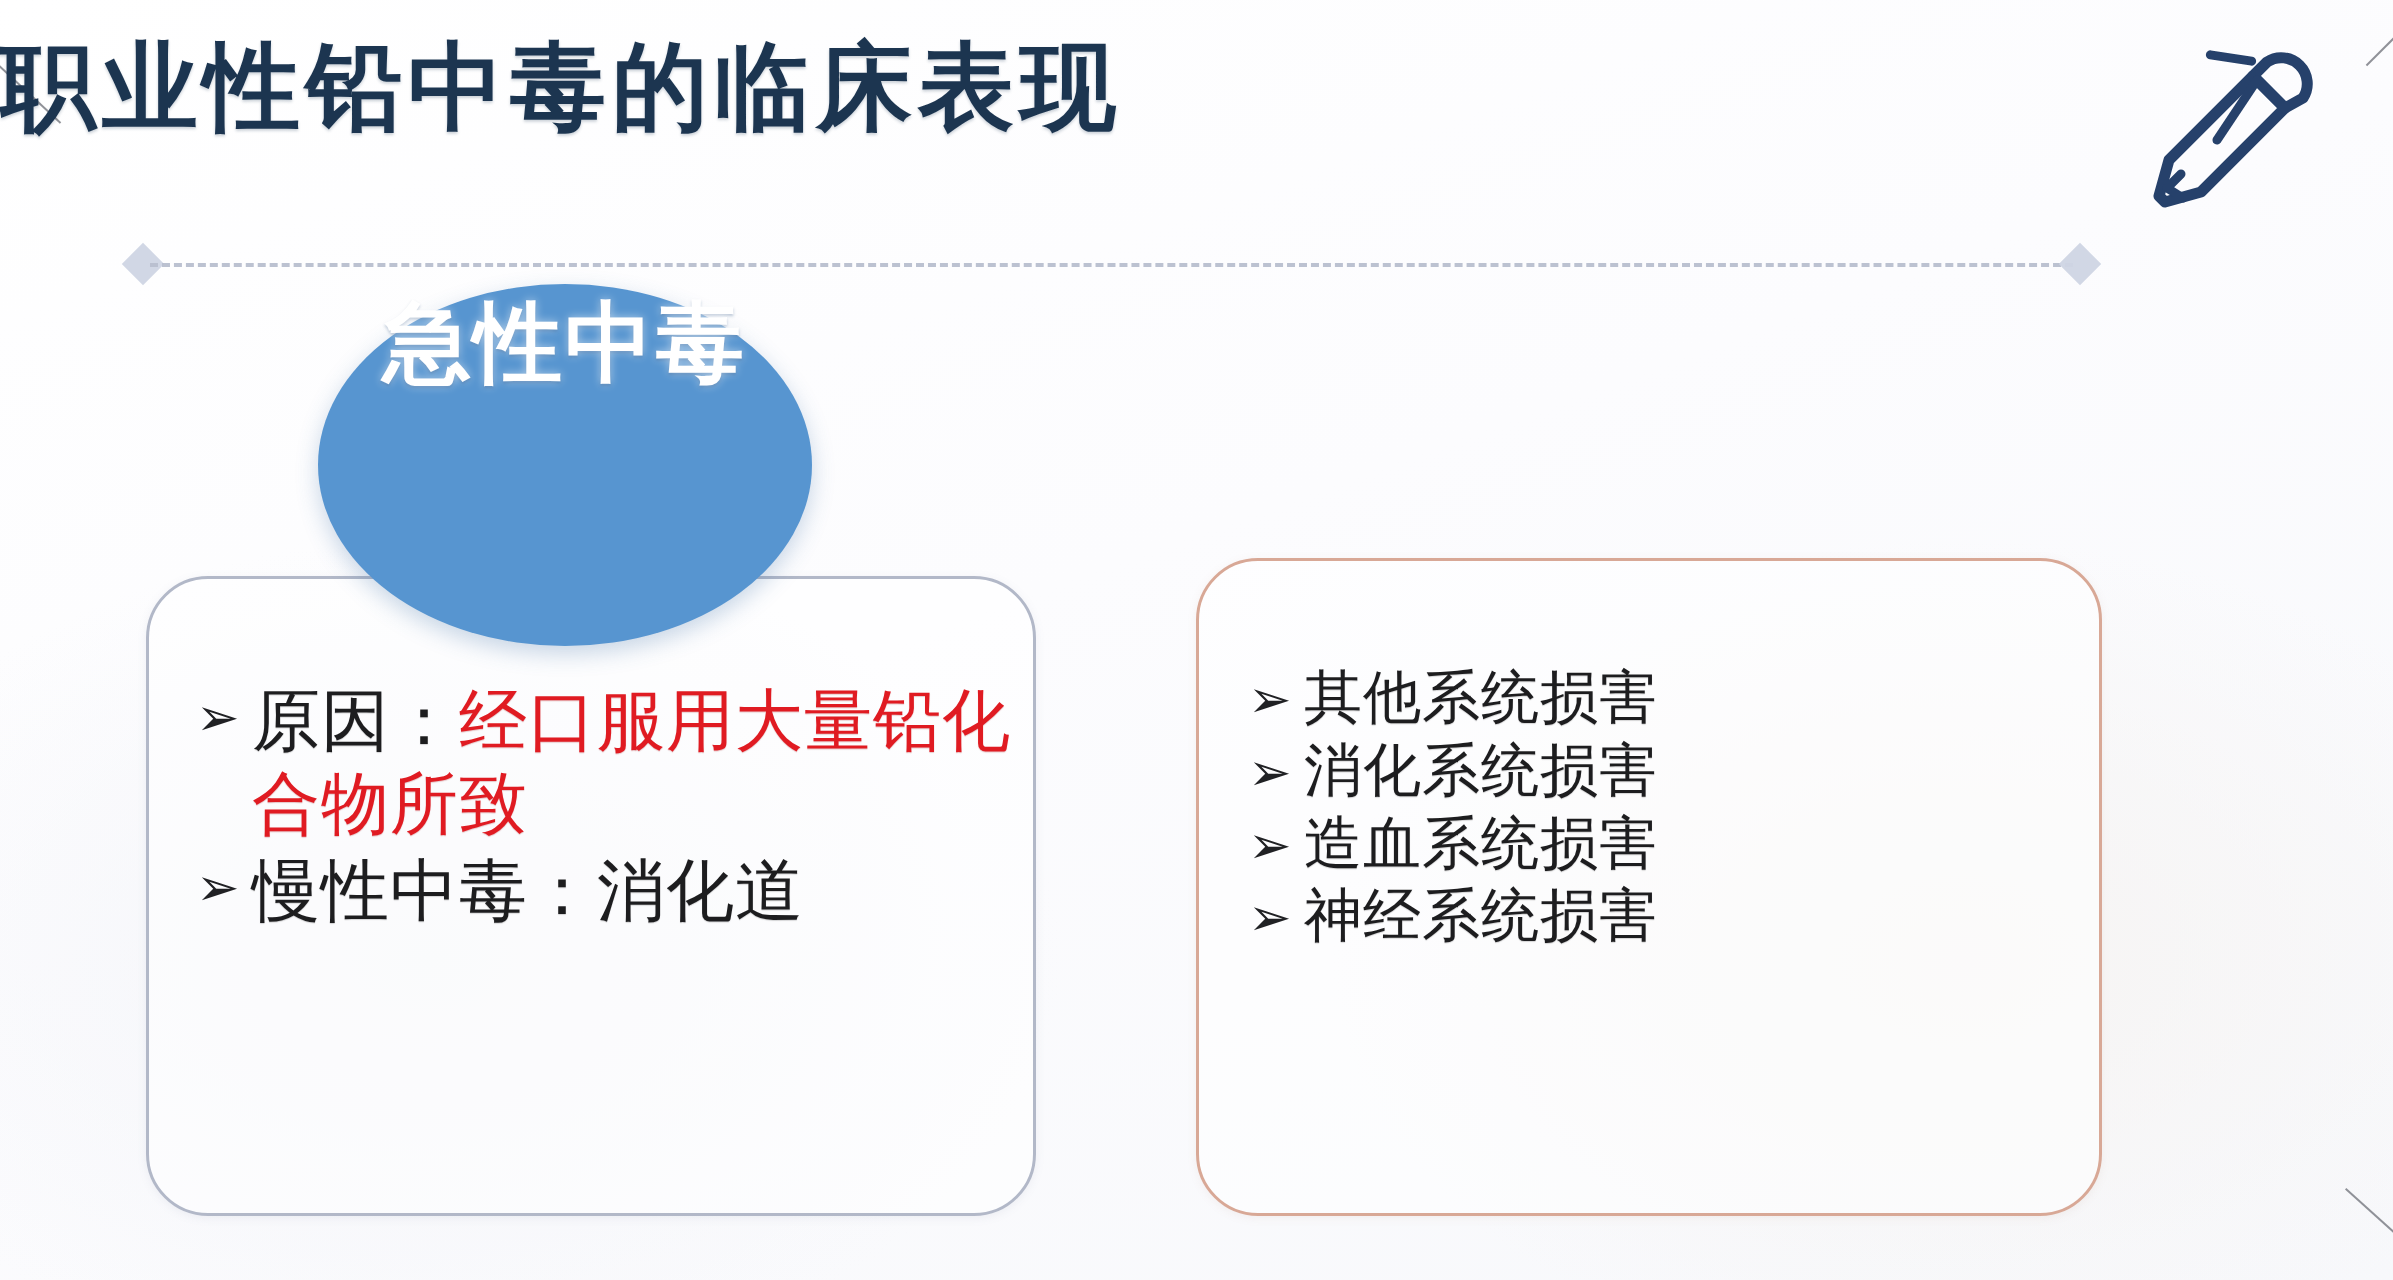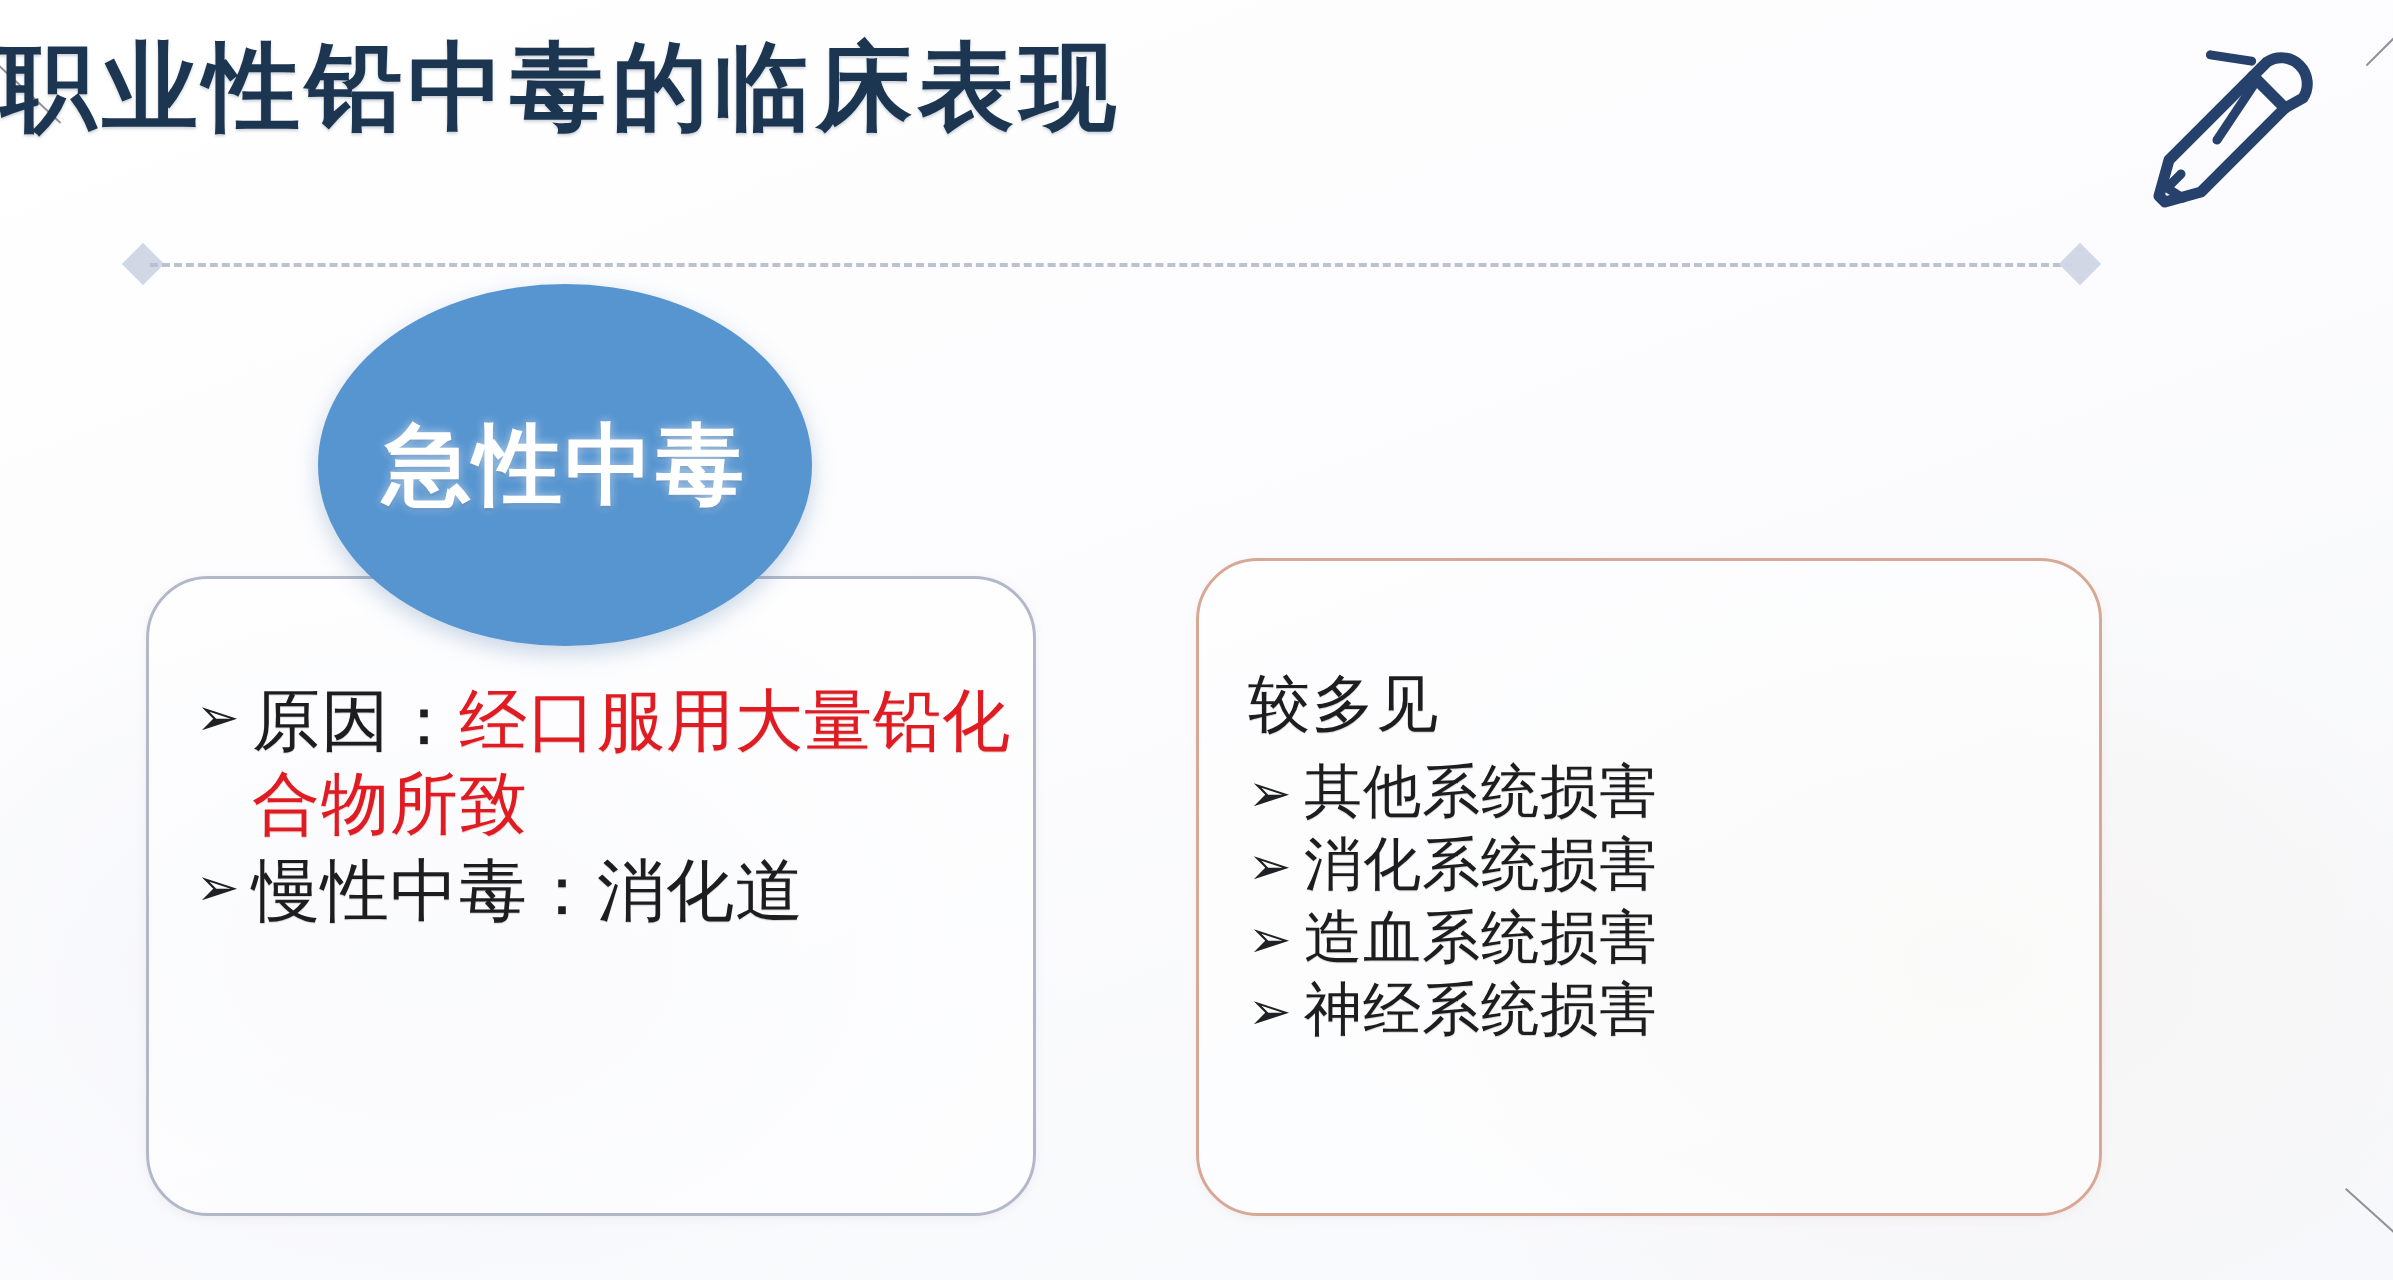--- a/index.html
+++ b/index.html
@@ -127,7 +127,6 @@
   .badge {
     position: absolute;
     display: flex;
-    align-items: center;
     justify-content: center;
     border-radius: 50%;
   }

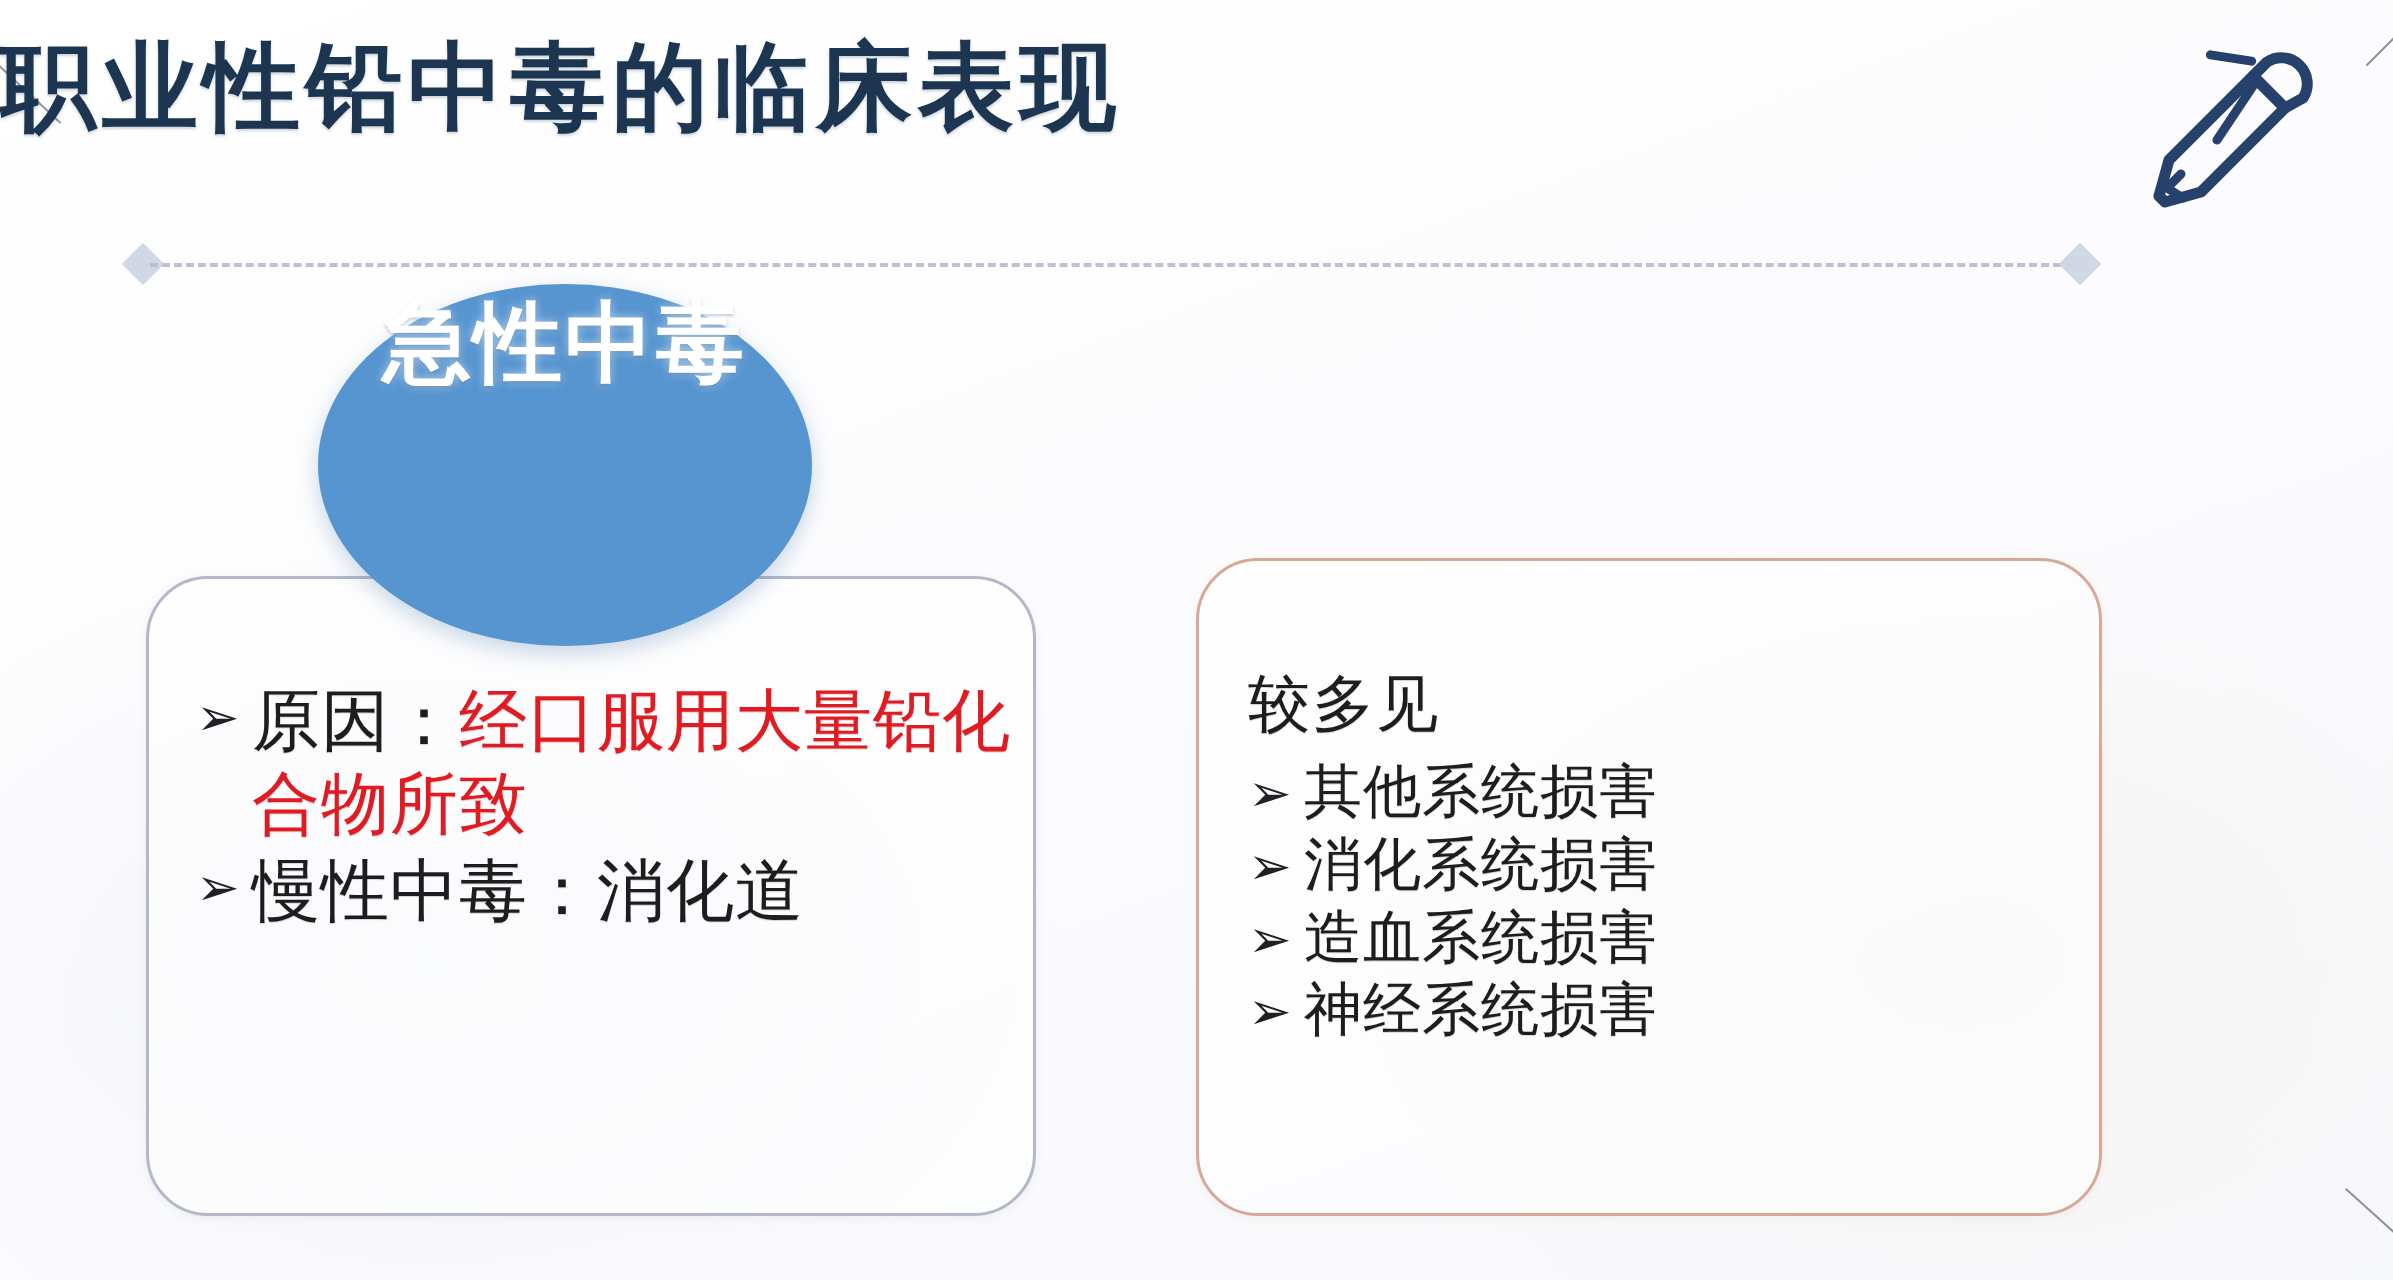--- a/index.html
+++ b/index.html
@@ -270,7 +270,6 @@
 
 
   <div class="panel-body right-body">
-    <p class="lead">较多见</p>
     <ul class="bullet-list">
       <li class="bullet">
         <span class="bullet-marker">➢</span>

